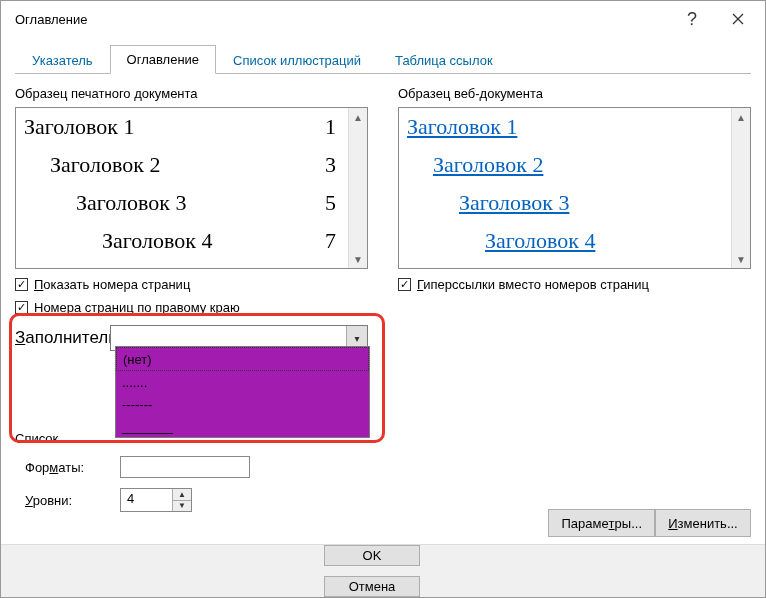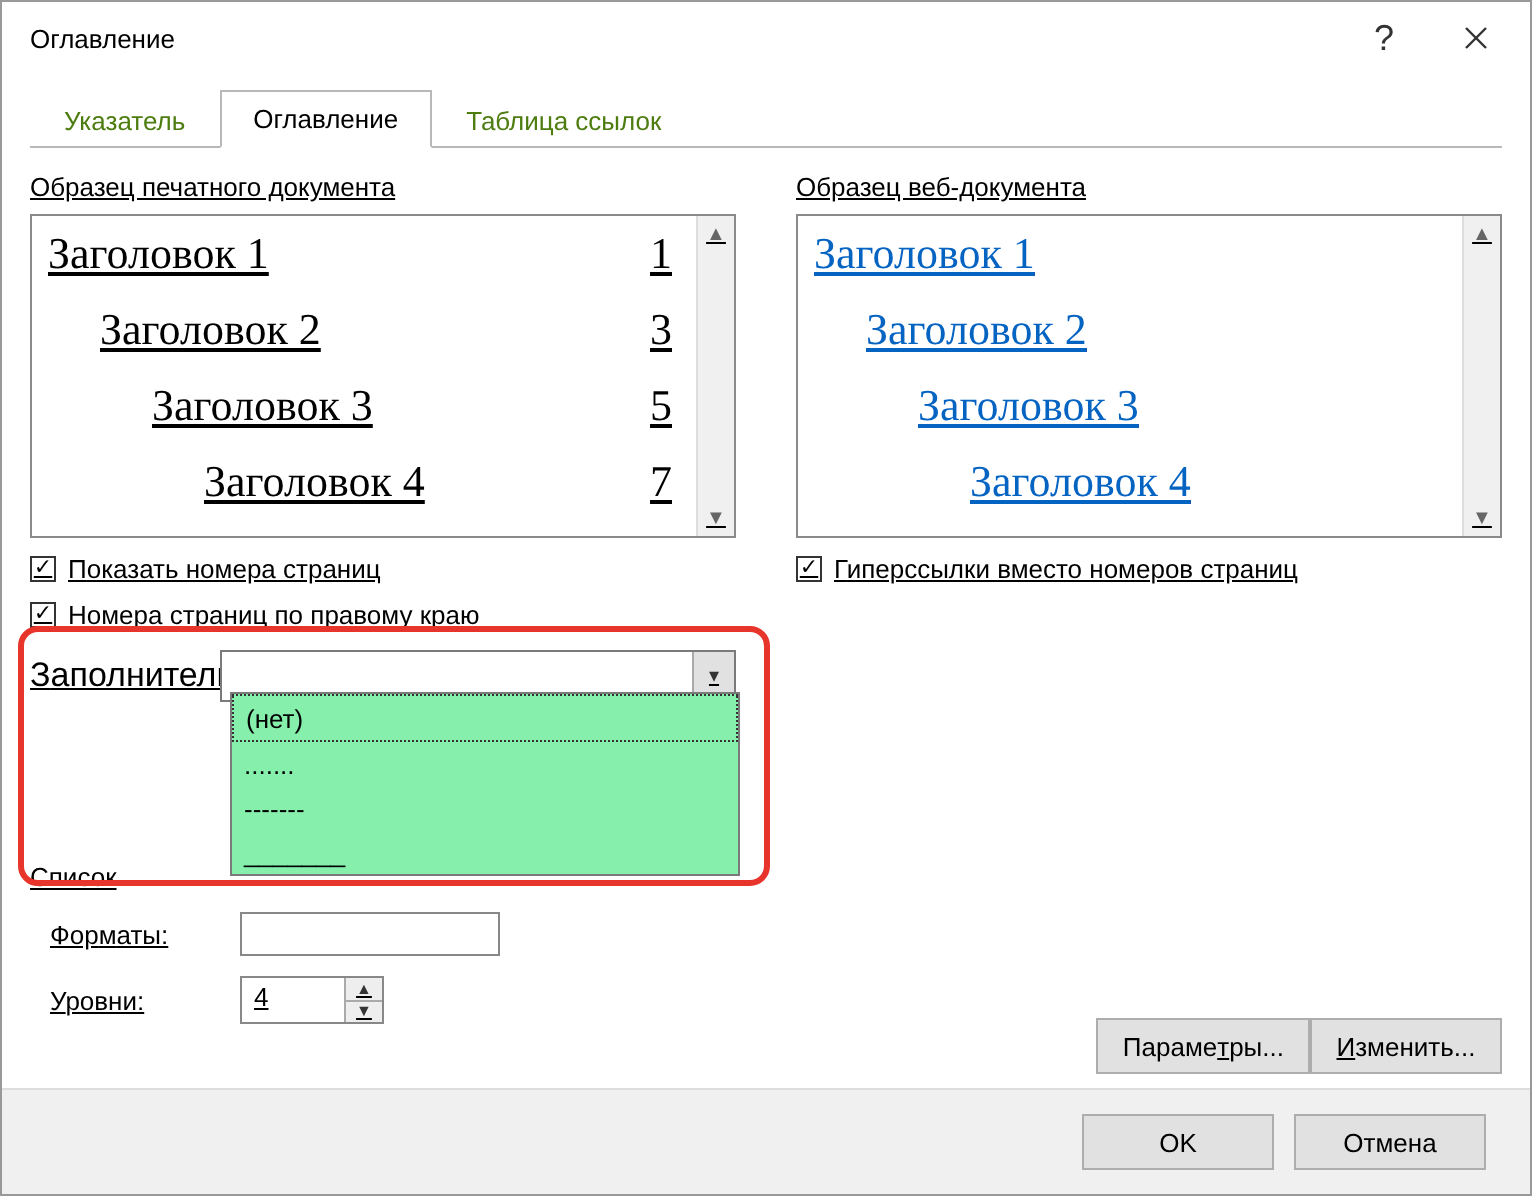--- a/index.html
+++ b/index.html
@@ -60,7 +60,7 @@
   }
   .tab {
     padding: 6px 16px 6px;
-    color: #4d7c0f;
+    color: #0369a1;
     border: 1px solid transparent;
     border-bottom: none;
     position: relative;

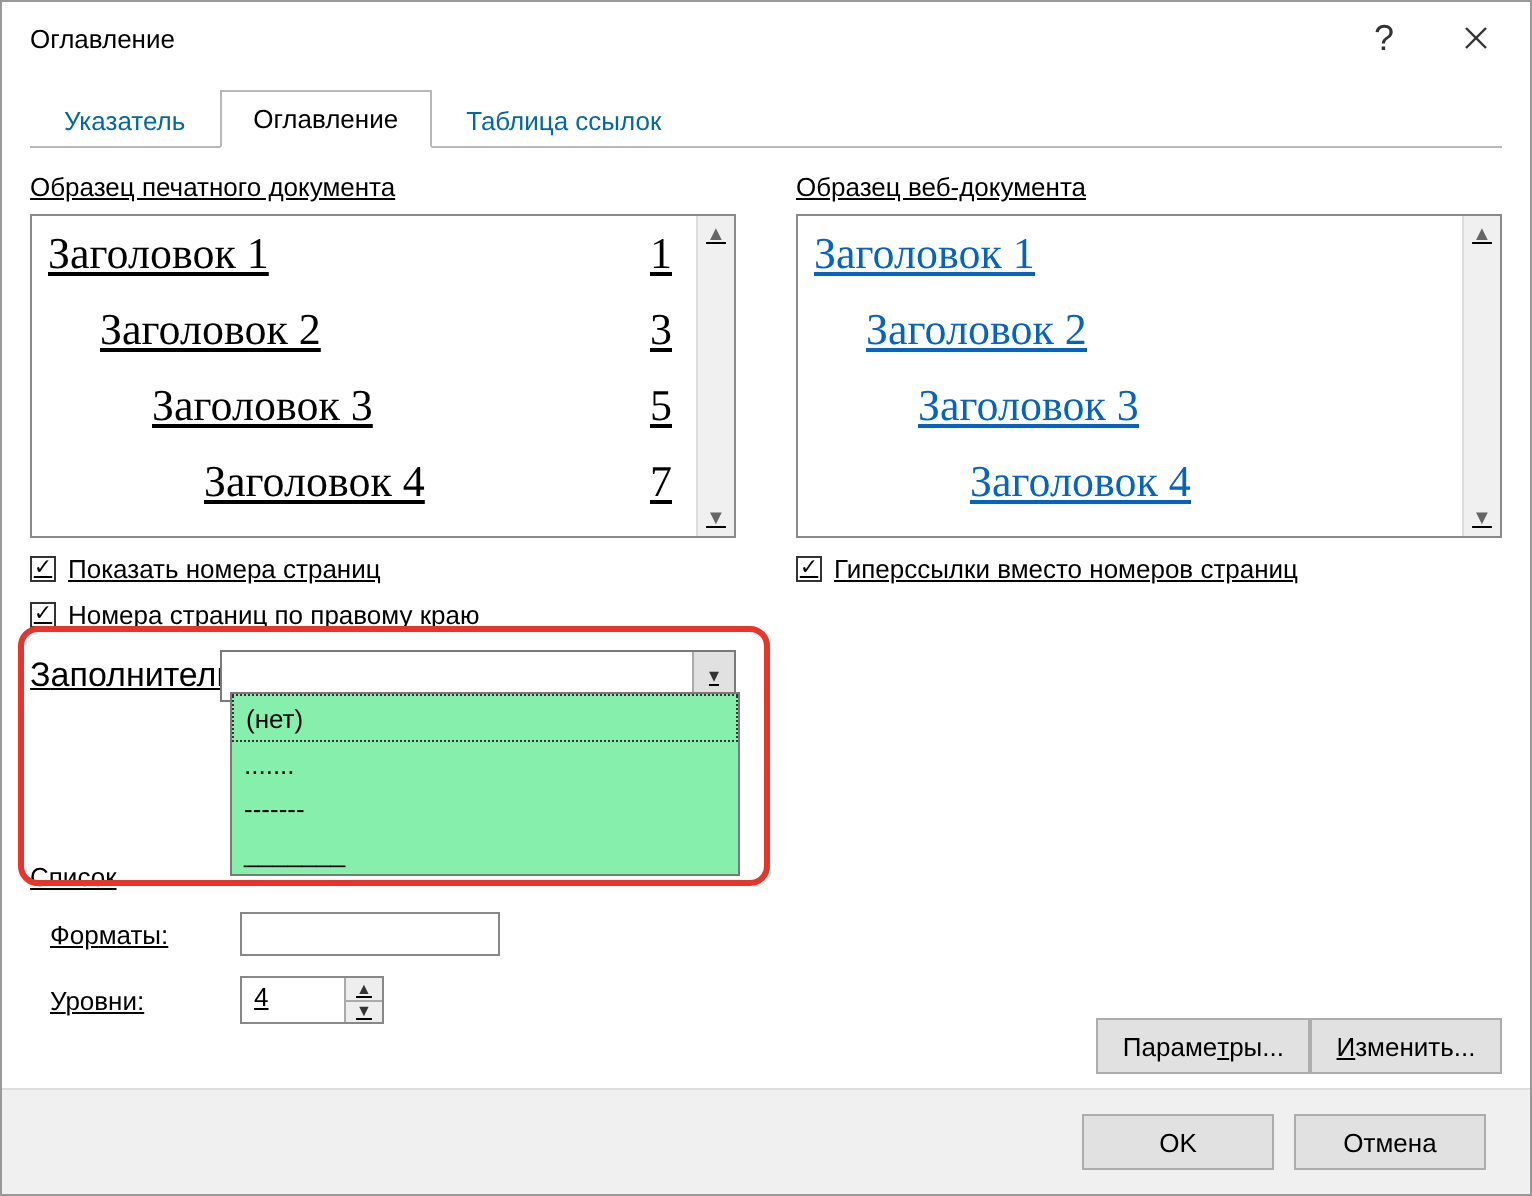--- a/index.html
+++ b/index.html
@@ -311,6 +311,7 @@
     <div class="tabs">
       <div class="tab">Указатель</div>
       <div class="tab active">Оглавление</div>
+      <div class="tab">Список иллюстраций</div>
       <div class="tab">Таблица ссылок</div>
     </div>
 

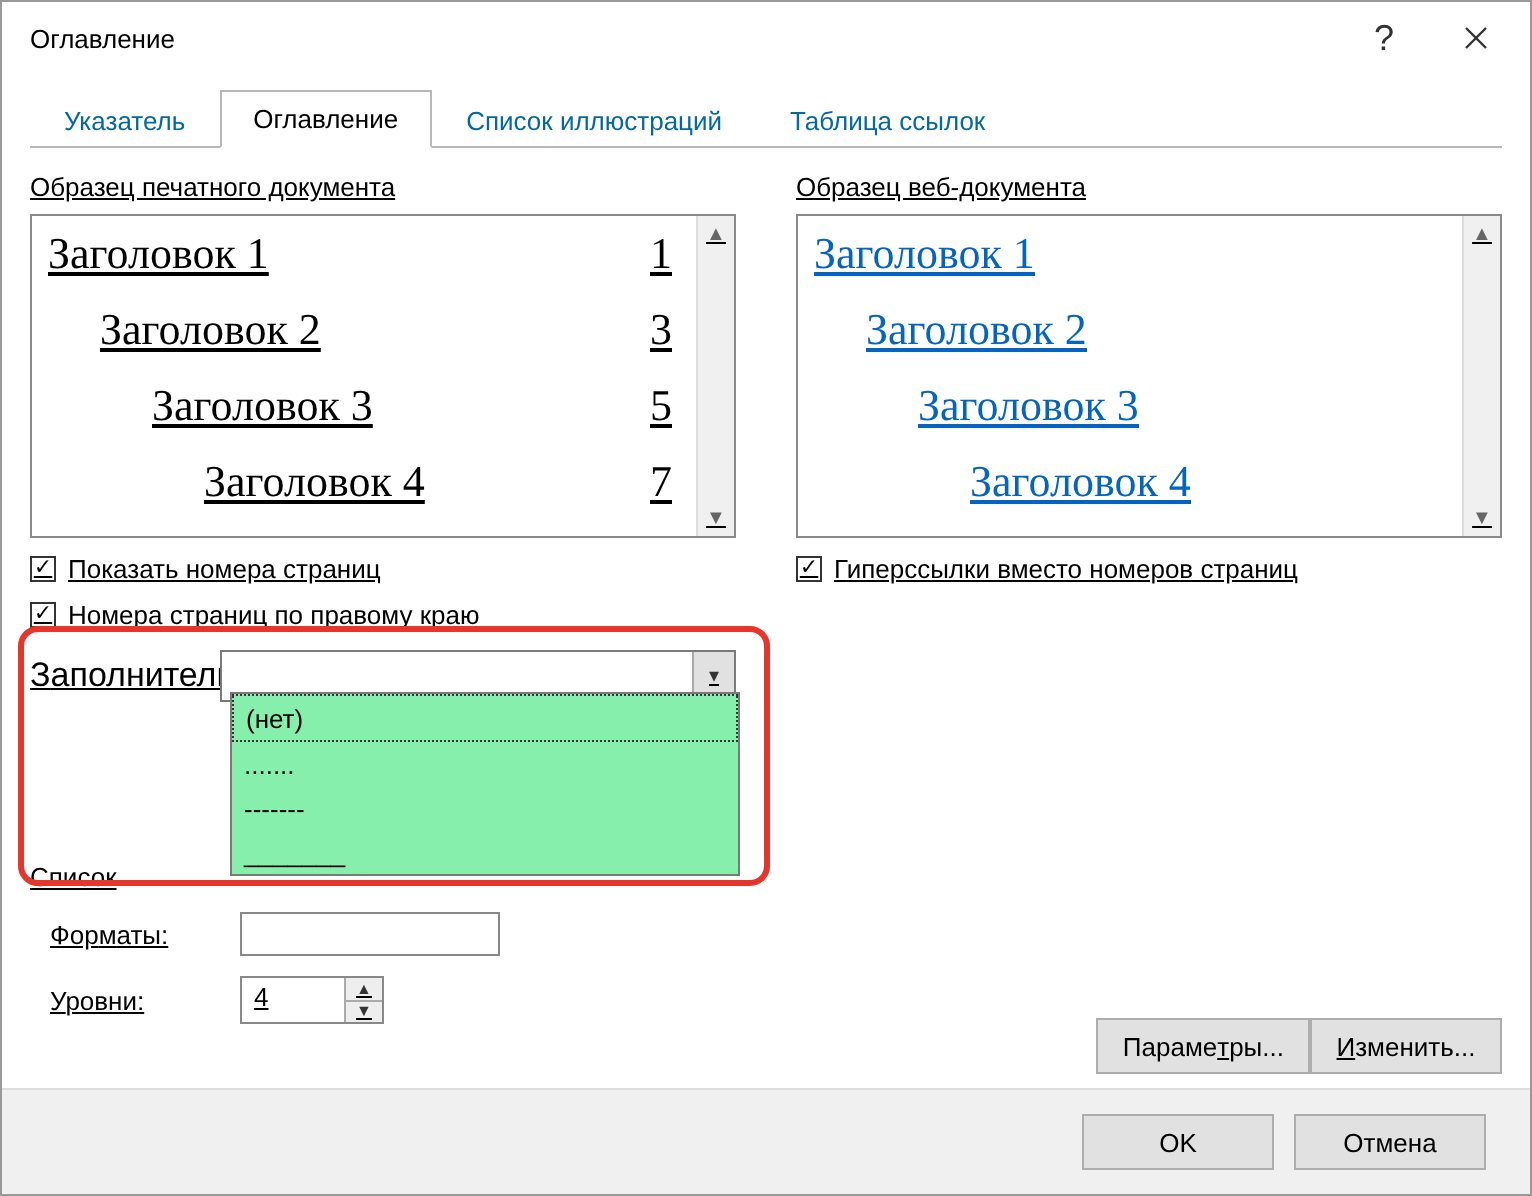--- a/index.html
+++ b/index.html
@@ -83,7 +83,6 @@
   .col {
     flex: 1;
     min-width: 0;
-    text-decoration: underline;
   }
   .sec-label {
     font-size: 13px;

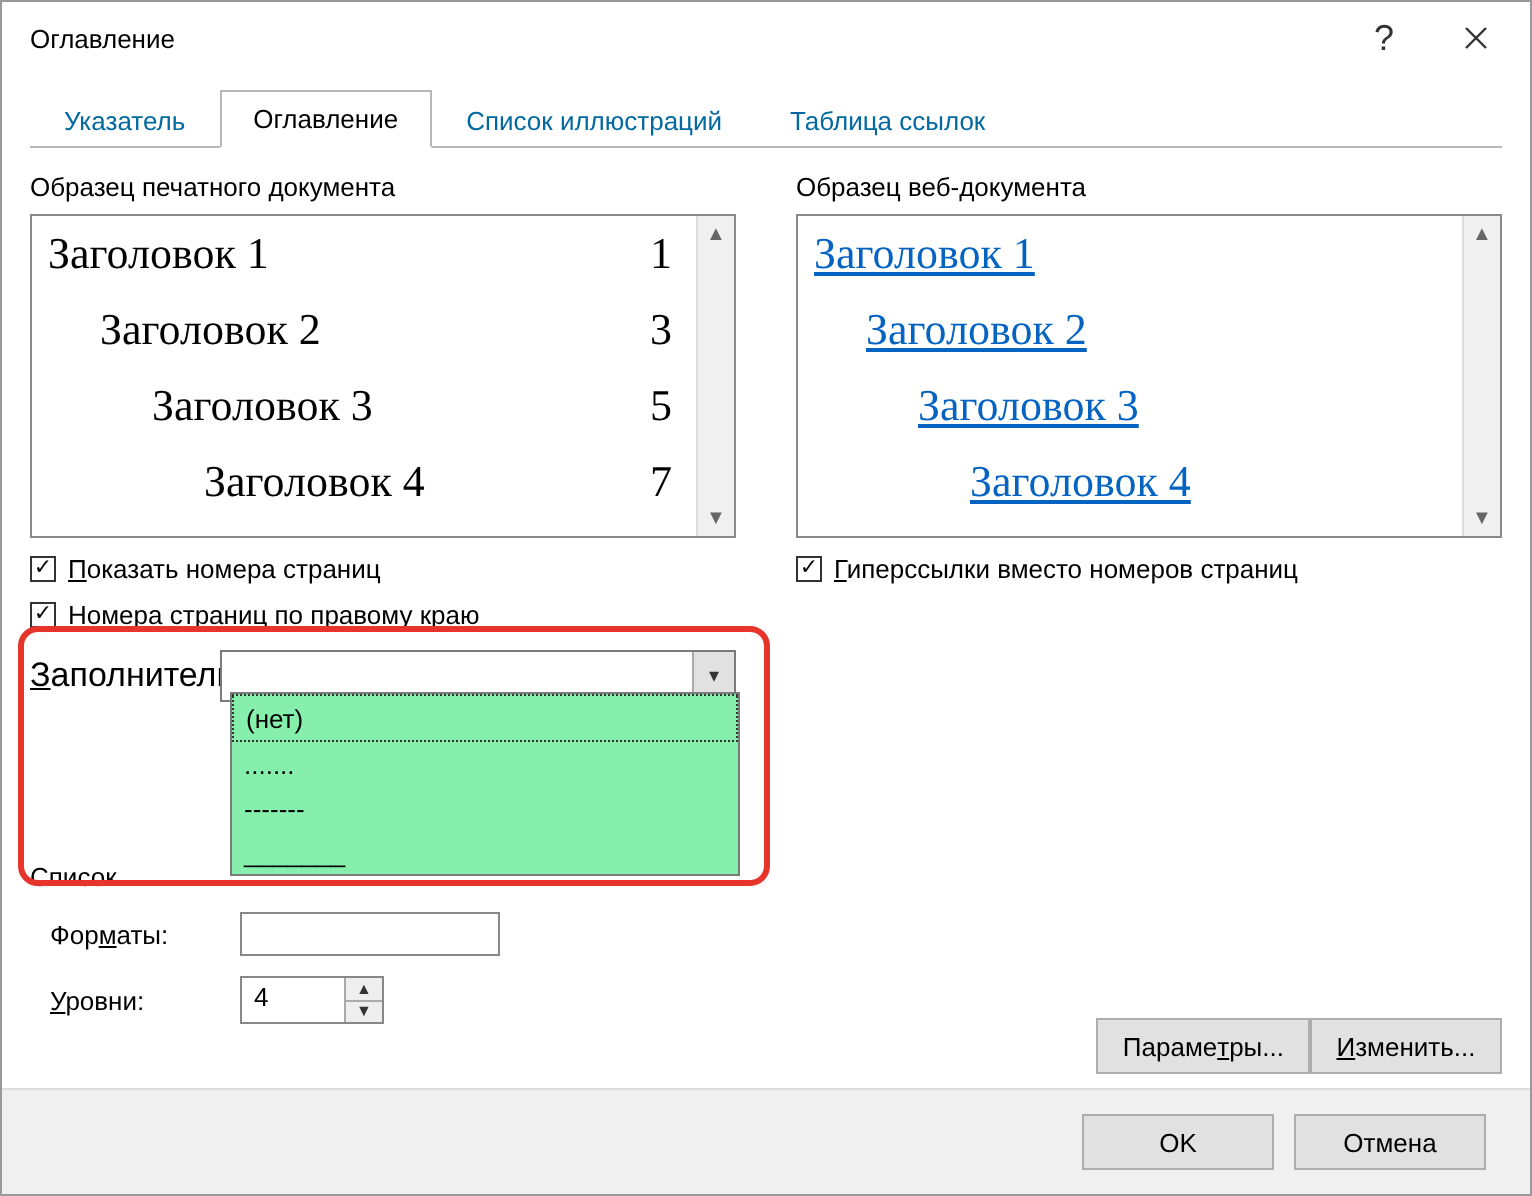--- a/index.html
+++ b/index.html
@@ -197,7 +197,7 @@
   .fill-popup {
     position: absolute;
     border: 1px solid #7a7a7a;
-    background: #86efac;
+    background: #a21caf;
     box-sizing: border-box;
   }
   .fill-popup .opt {

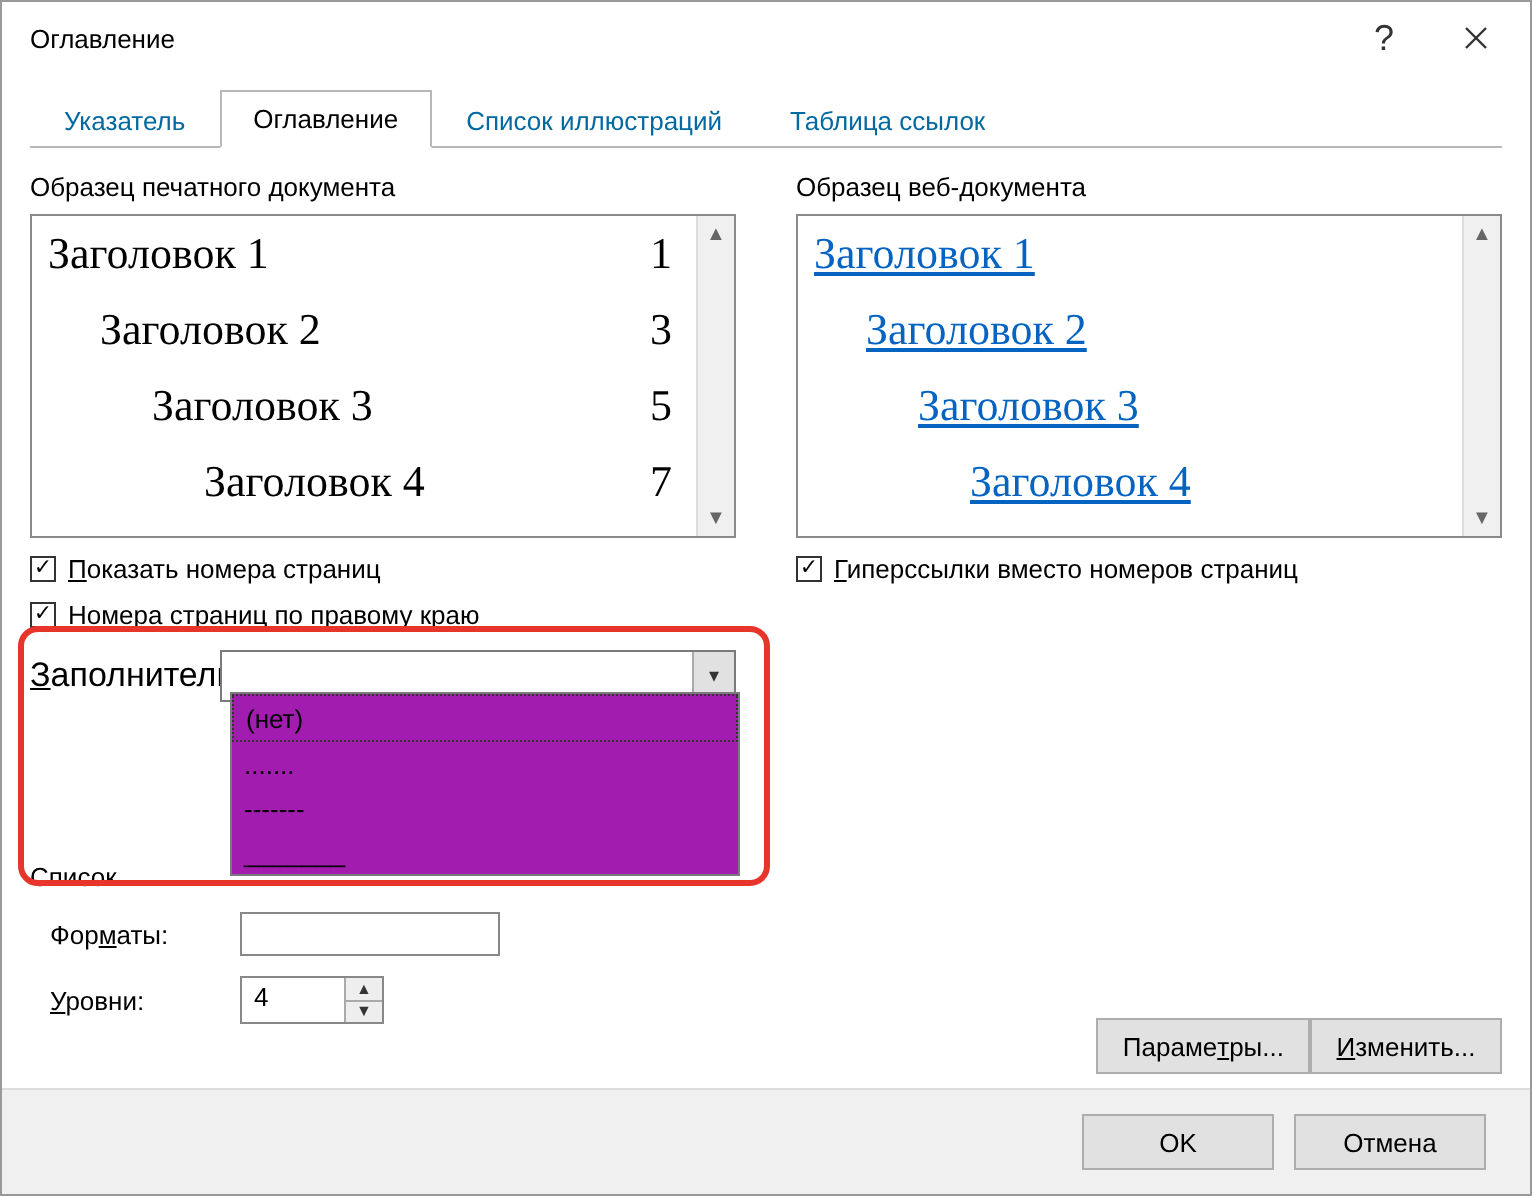--- a/index.html
+++ b/index.html
@@ -287,6 +287,7 @@
     justify-content: flex-end;
     padding-right: 22px;
     gap: 10px;
+    flex-direction: column;
   }
 </style>
 </head>

